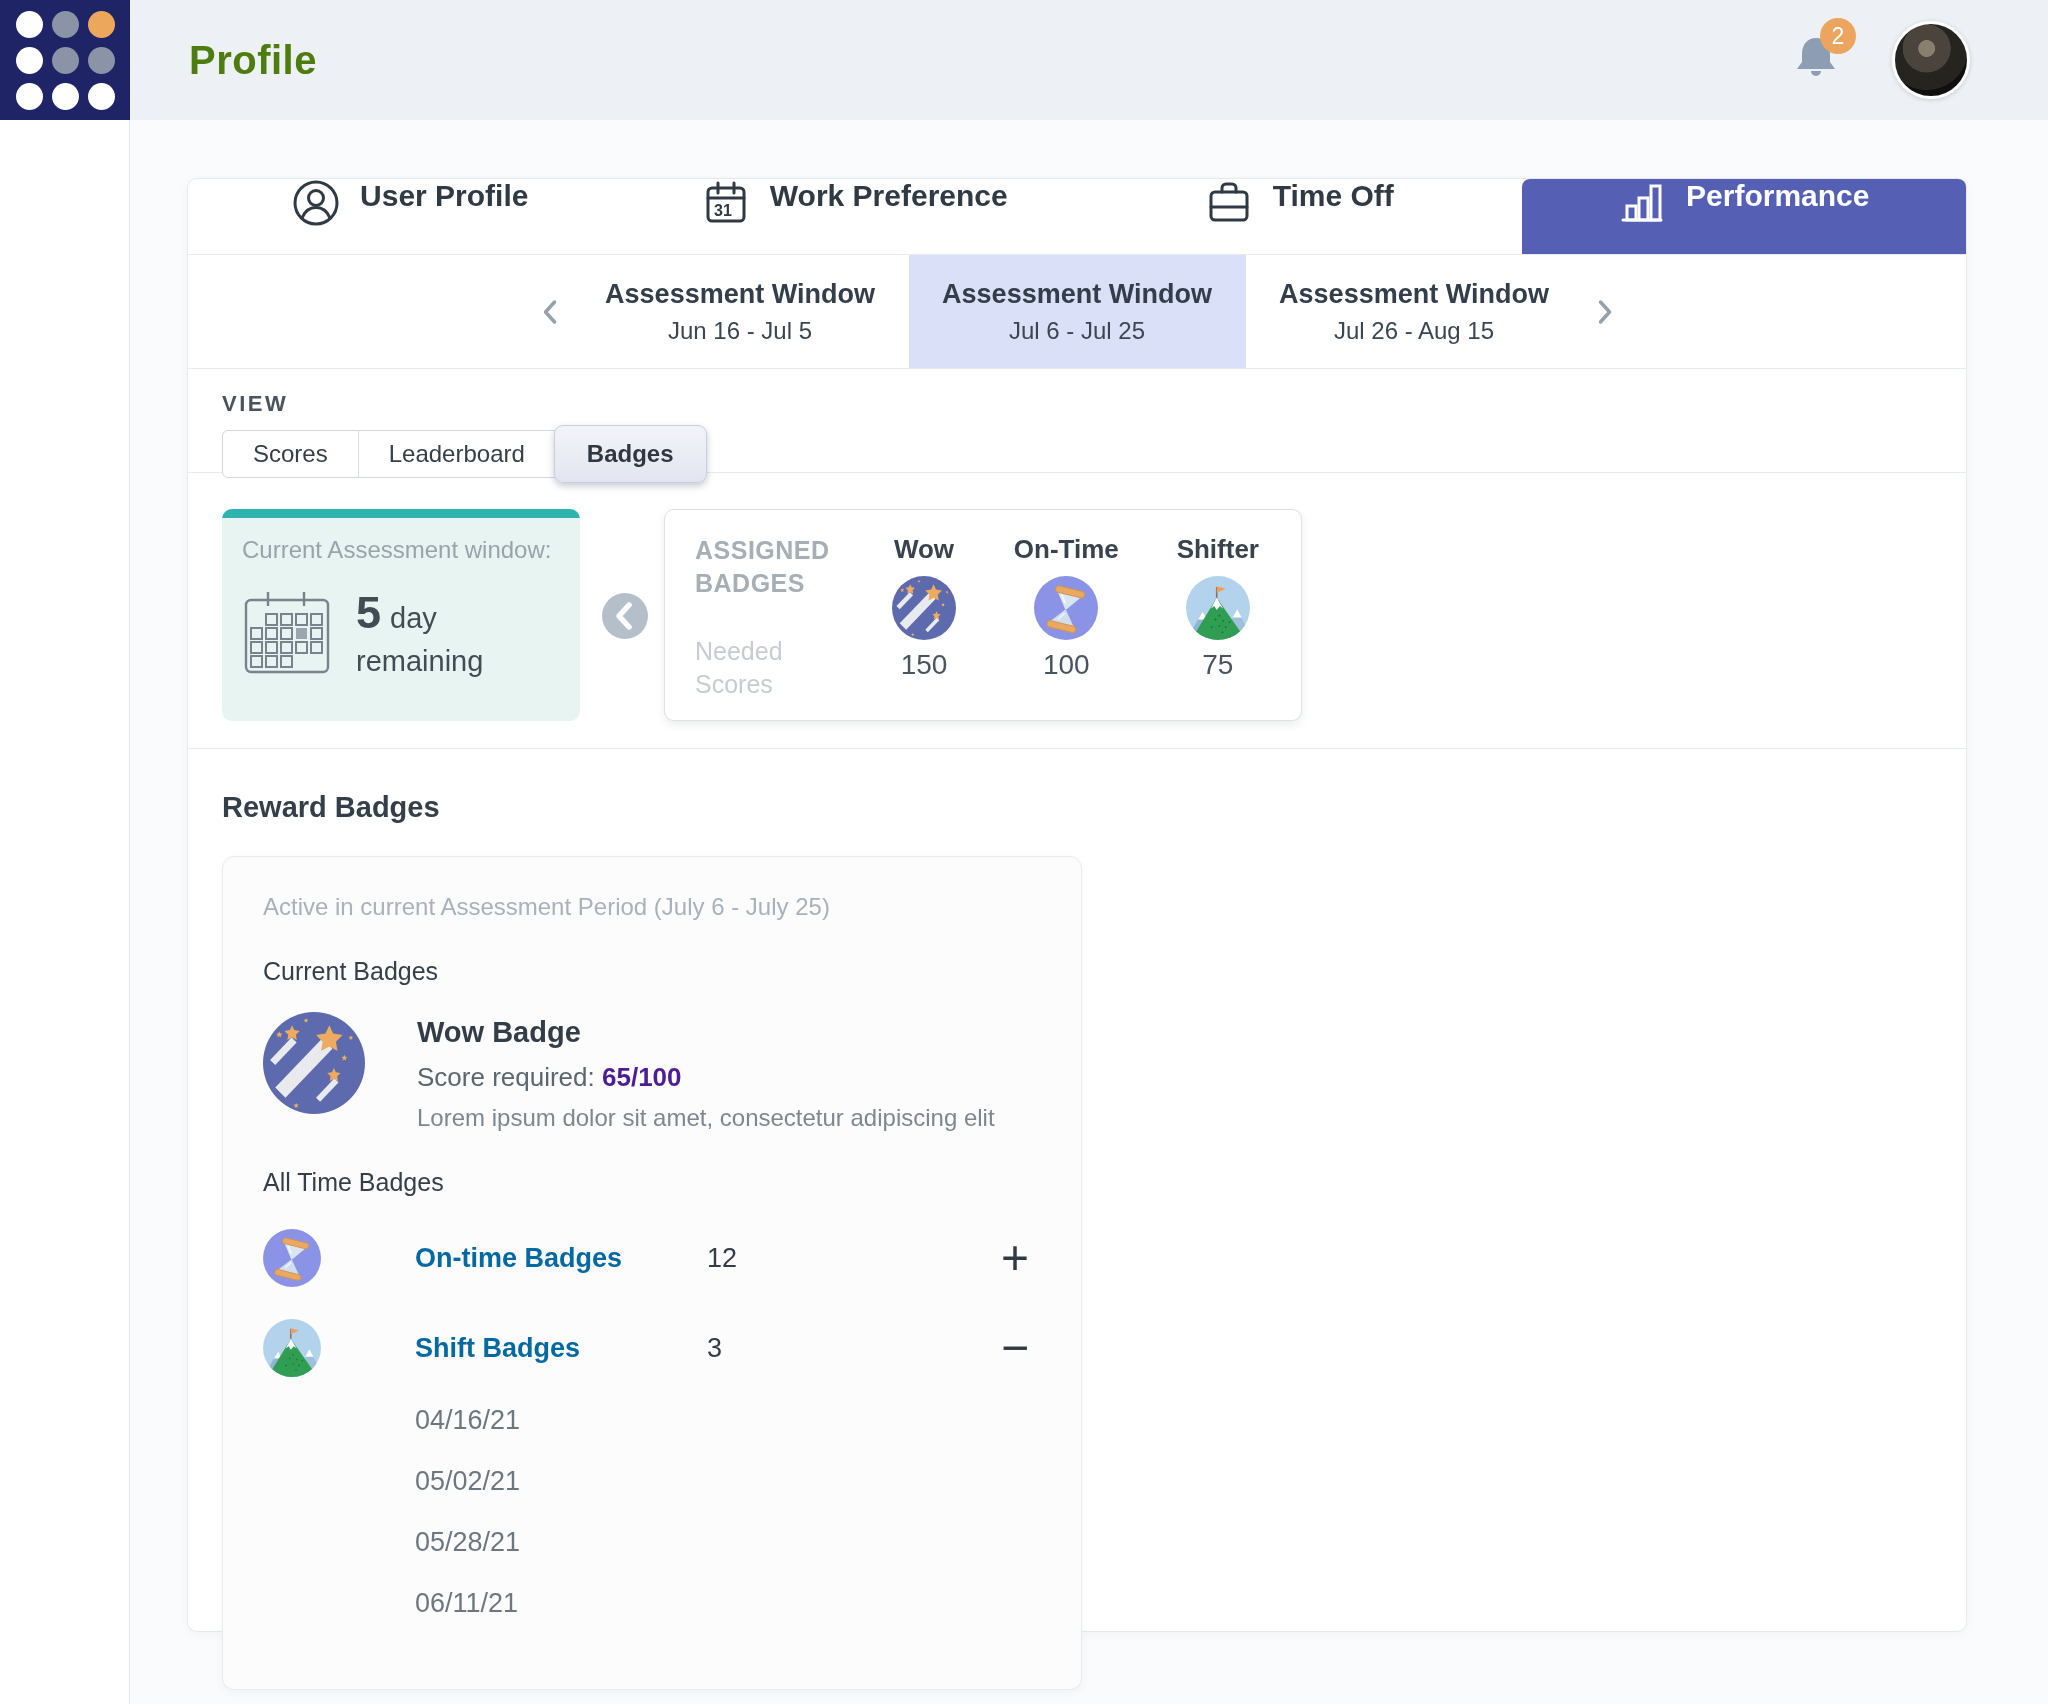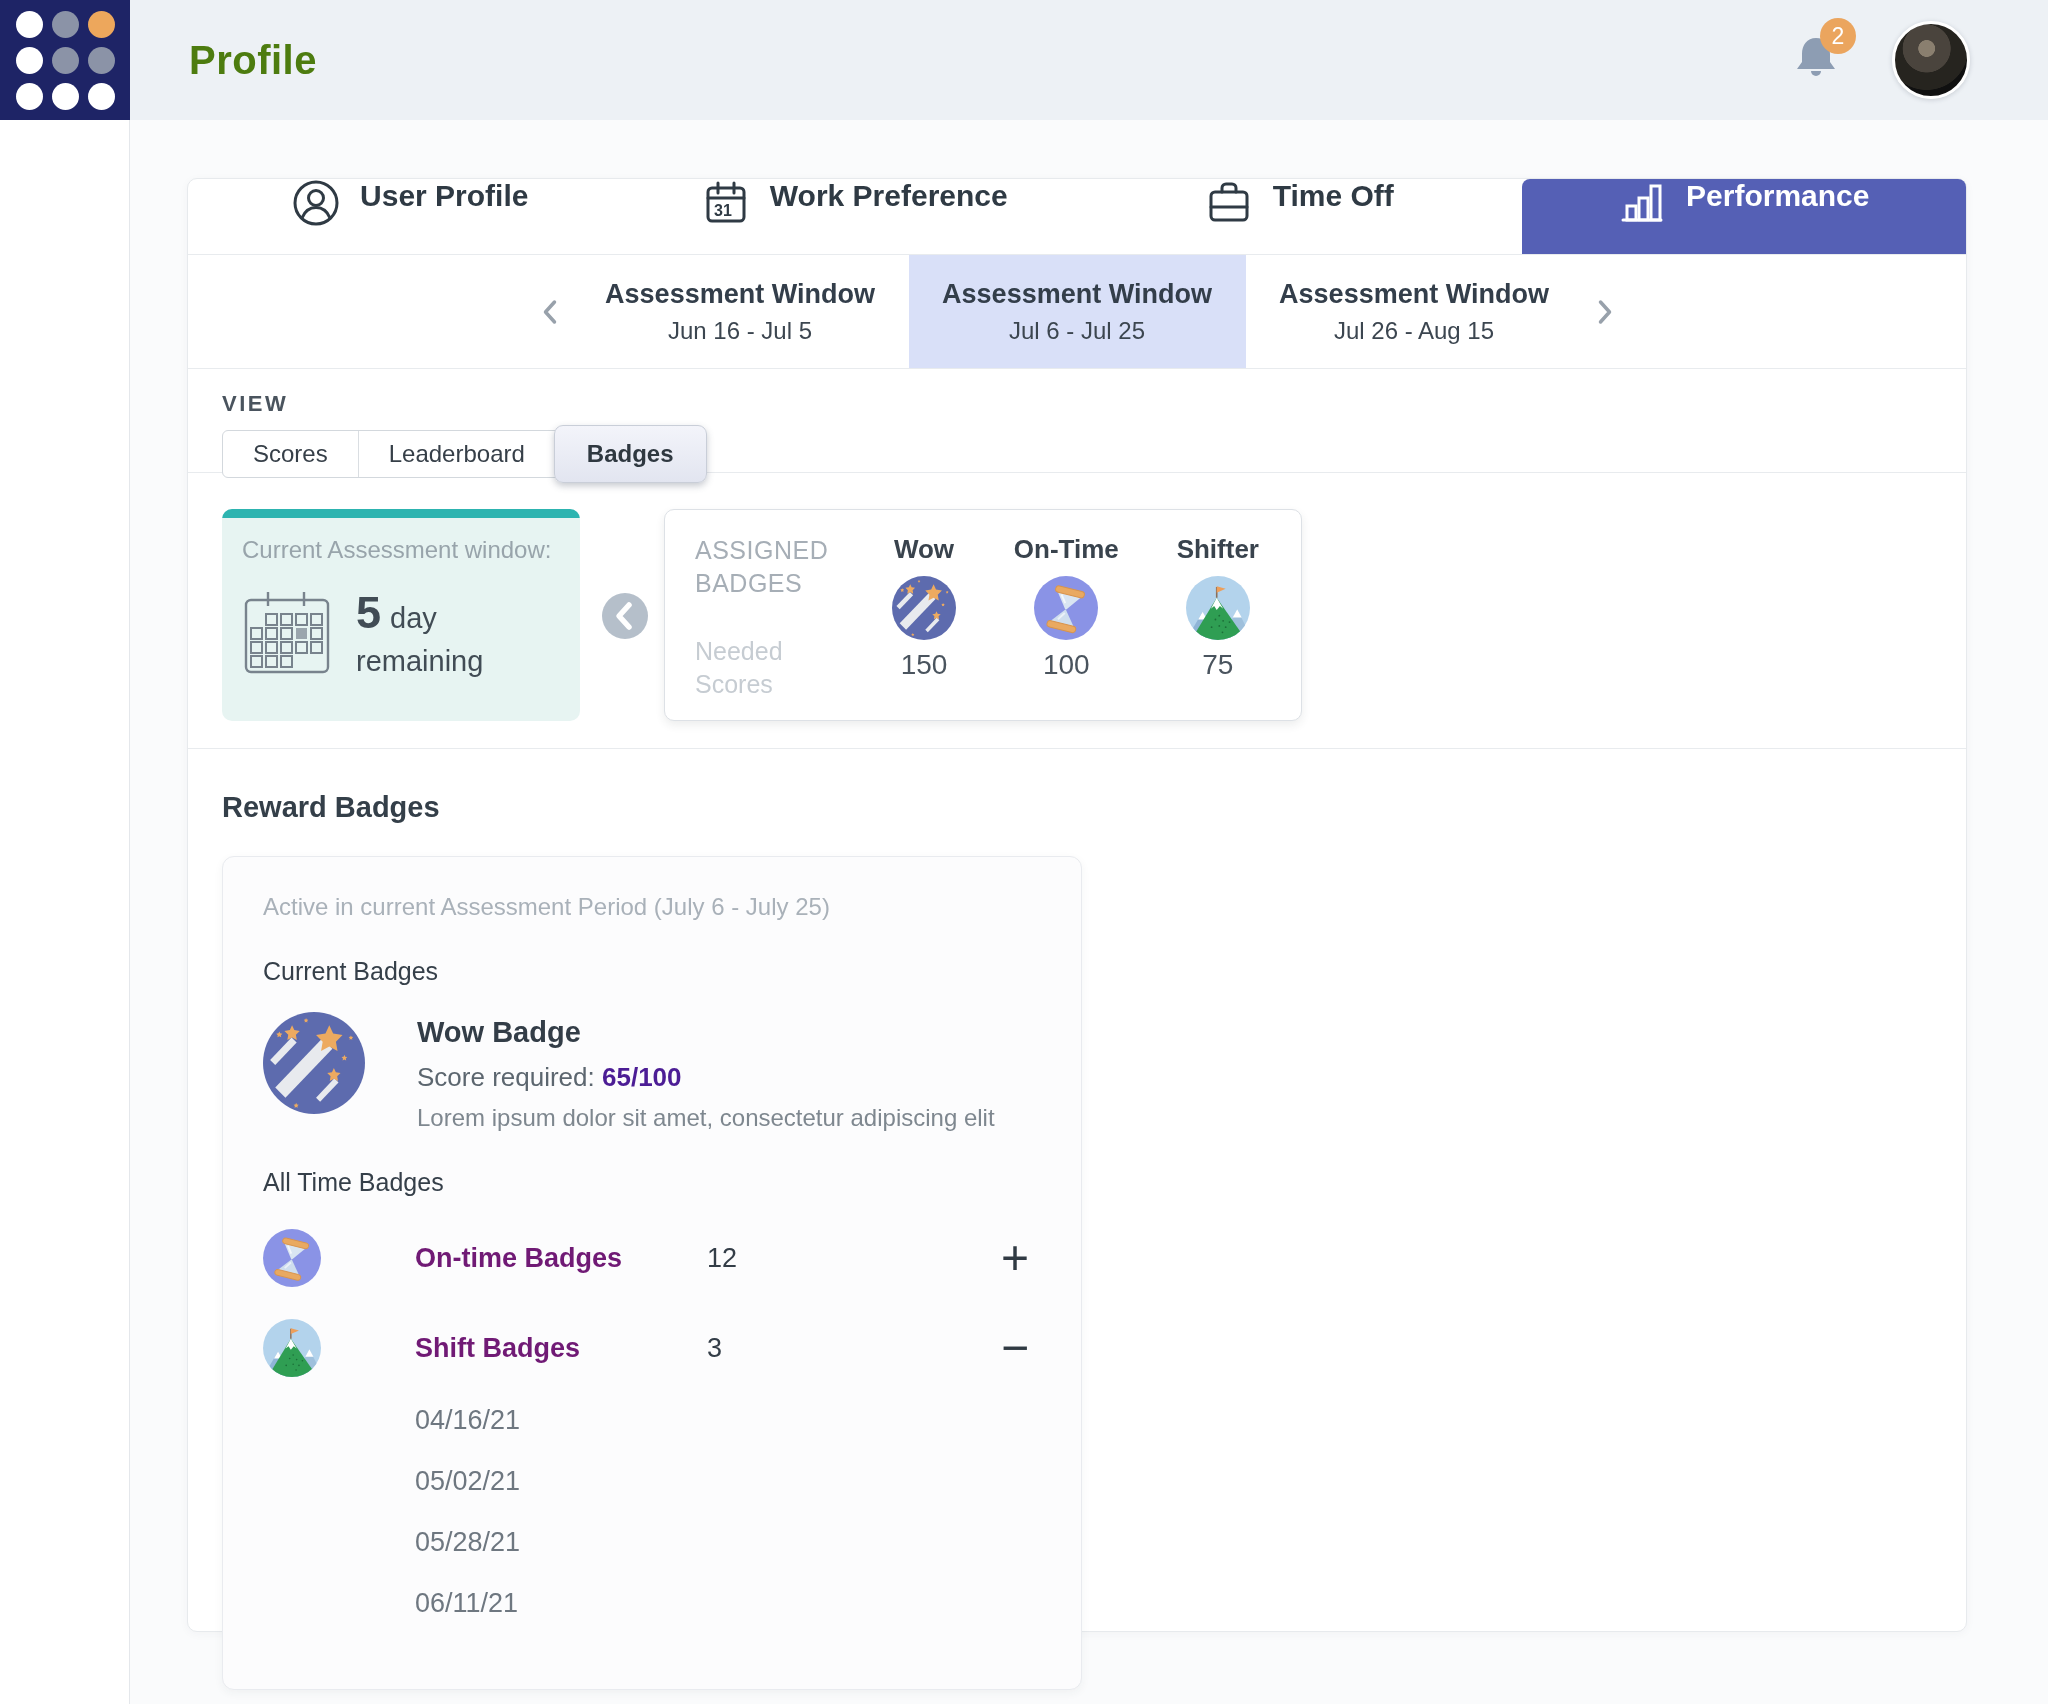--- a/index.html
+++ b/index.html
@@ -74,7 +74,7 @@
   .assigned-card { width:638px; height:212px; background:#fff; border:1px solid #dde1e6; border-radius:10px;
     box-shadow:0 4px 10px rgba(40,50,60,.09); display:flex; padding:24px 30px 20px; }
   .assigned-labels { width:185px; display:flex; flex-direction:column; justify-content:space-between; flex:none; }
-  .assigned-title { font-size:25px; font-weight:normal; color:#a6aeb6; line-height:1.3; letter-spacing:.5px; width:170px; }
+  .assigned-title { font-size:25px; font-weight:bold; color:#a6aeb6; line-height:1.3; letter-spacing:.5px; width:170px; }
   .assigned-sub { font-size:25px; color:#c6ccd2; line-height:1.3; width:115px; }
   .assigned-badges { flex:1; display:flex; justify-content:space-between; padding:0 12px; }
   .abadge { display:flex; flex-direction:column; align-items:center; }

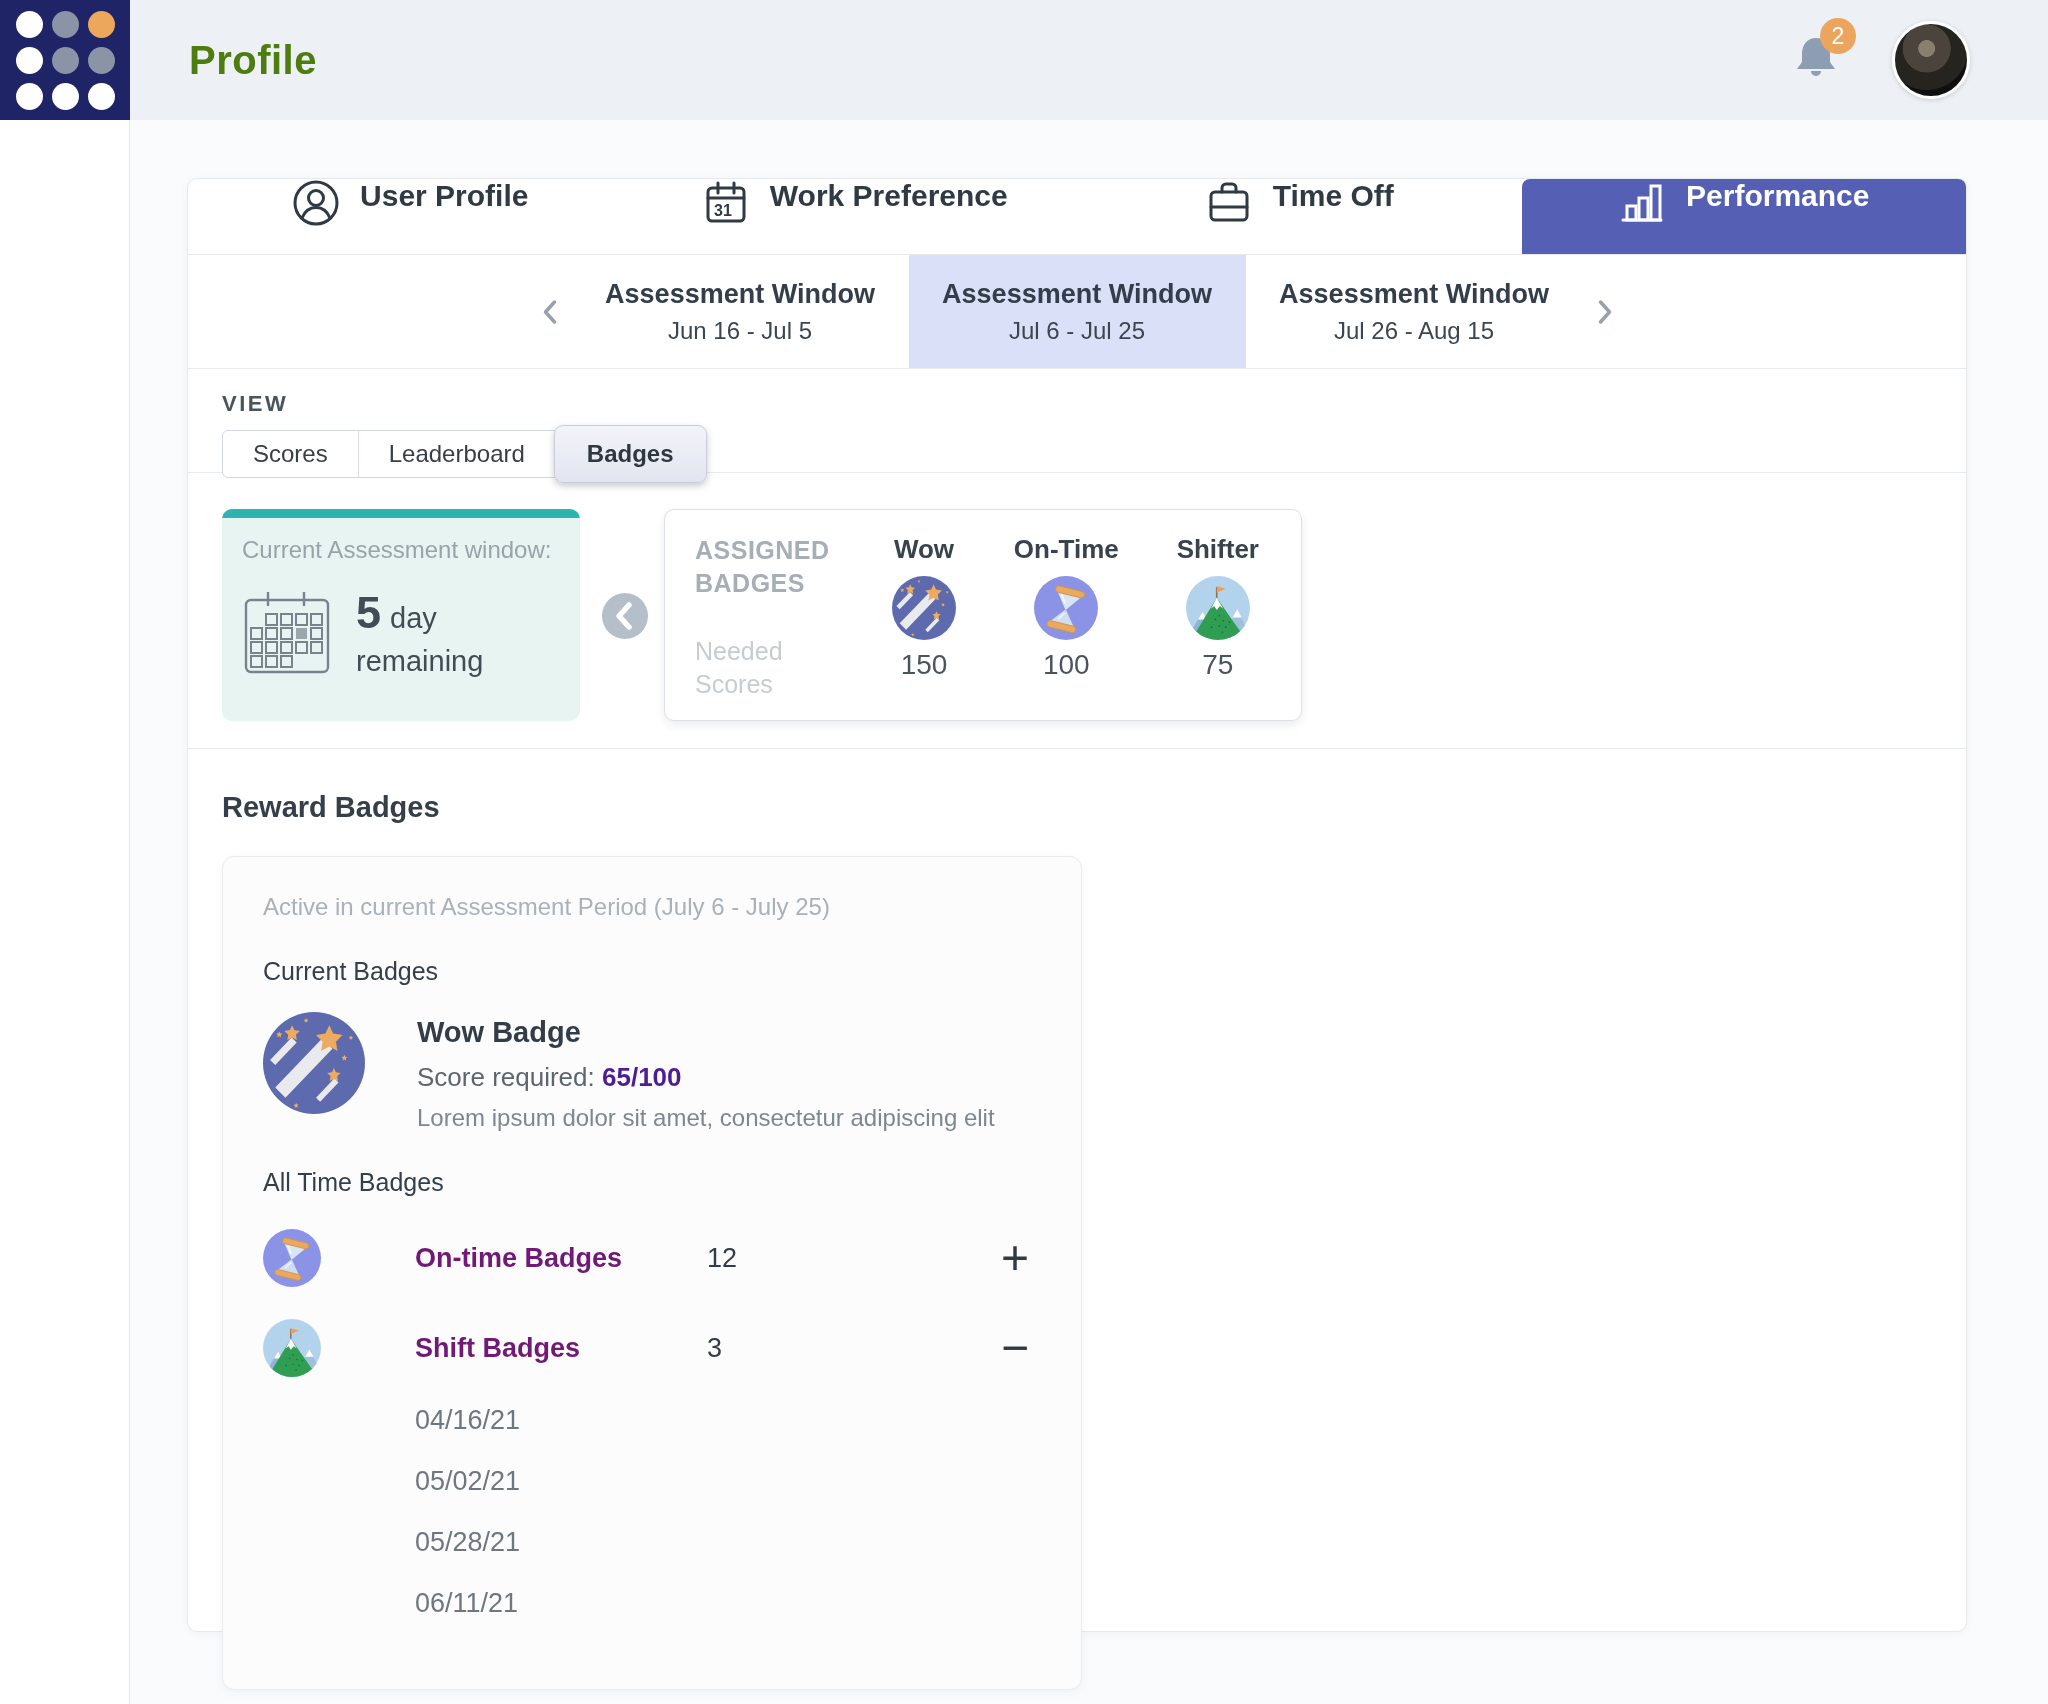--- a/index.html
+++ b/index.html
@@ -99,7 +99,7 @@
   .cb-desc { margin-top:11px; font-size:24px; color:#7e878f; }
   .alltime-row { display:flex; align-items:center; margin-top:32px; }
   .at-icon { width:60px; line-height:0; flex:none; }
-  .at-name { margin-left:92px; width:292px; font-size:27px; font-weight:bold; color:#701a75; }
+  .at-name { margin-left:92px; width:292px; font-size:27px; font-weight:bold; color:#0369a1; }
   .at-count { width:90px; font-size:27px; color:#333d47; }
   .at-spacer { flex:1; }
   .at-expander { font-size:48px; font-weight:400; line-height:40px; color:#303a43; padding-right:12px; }

